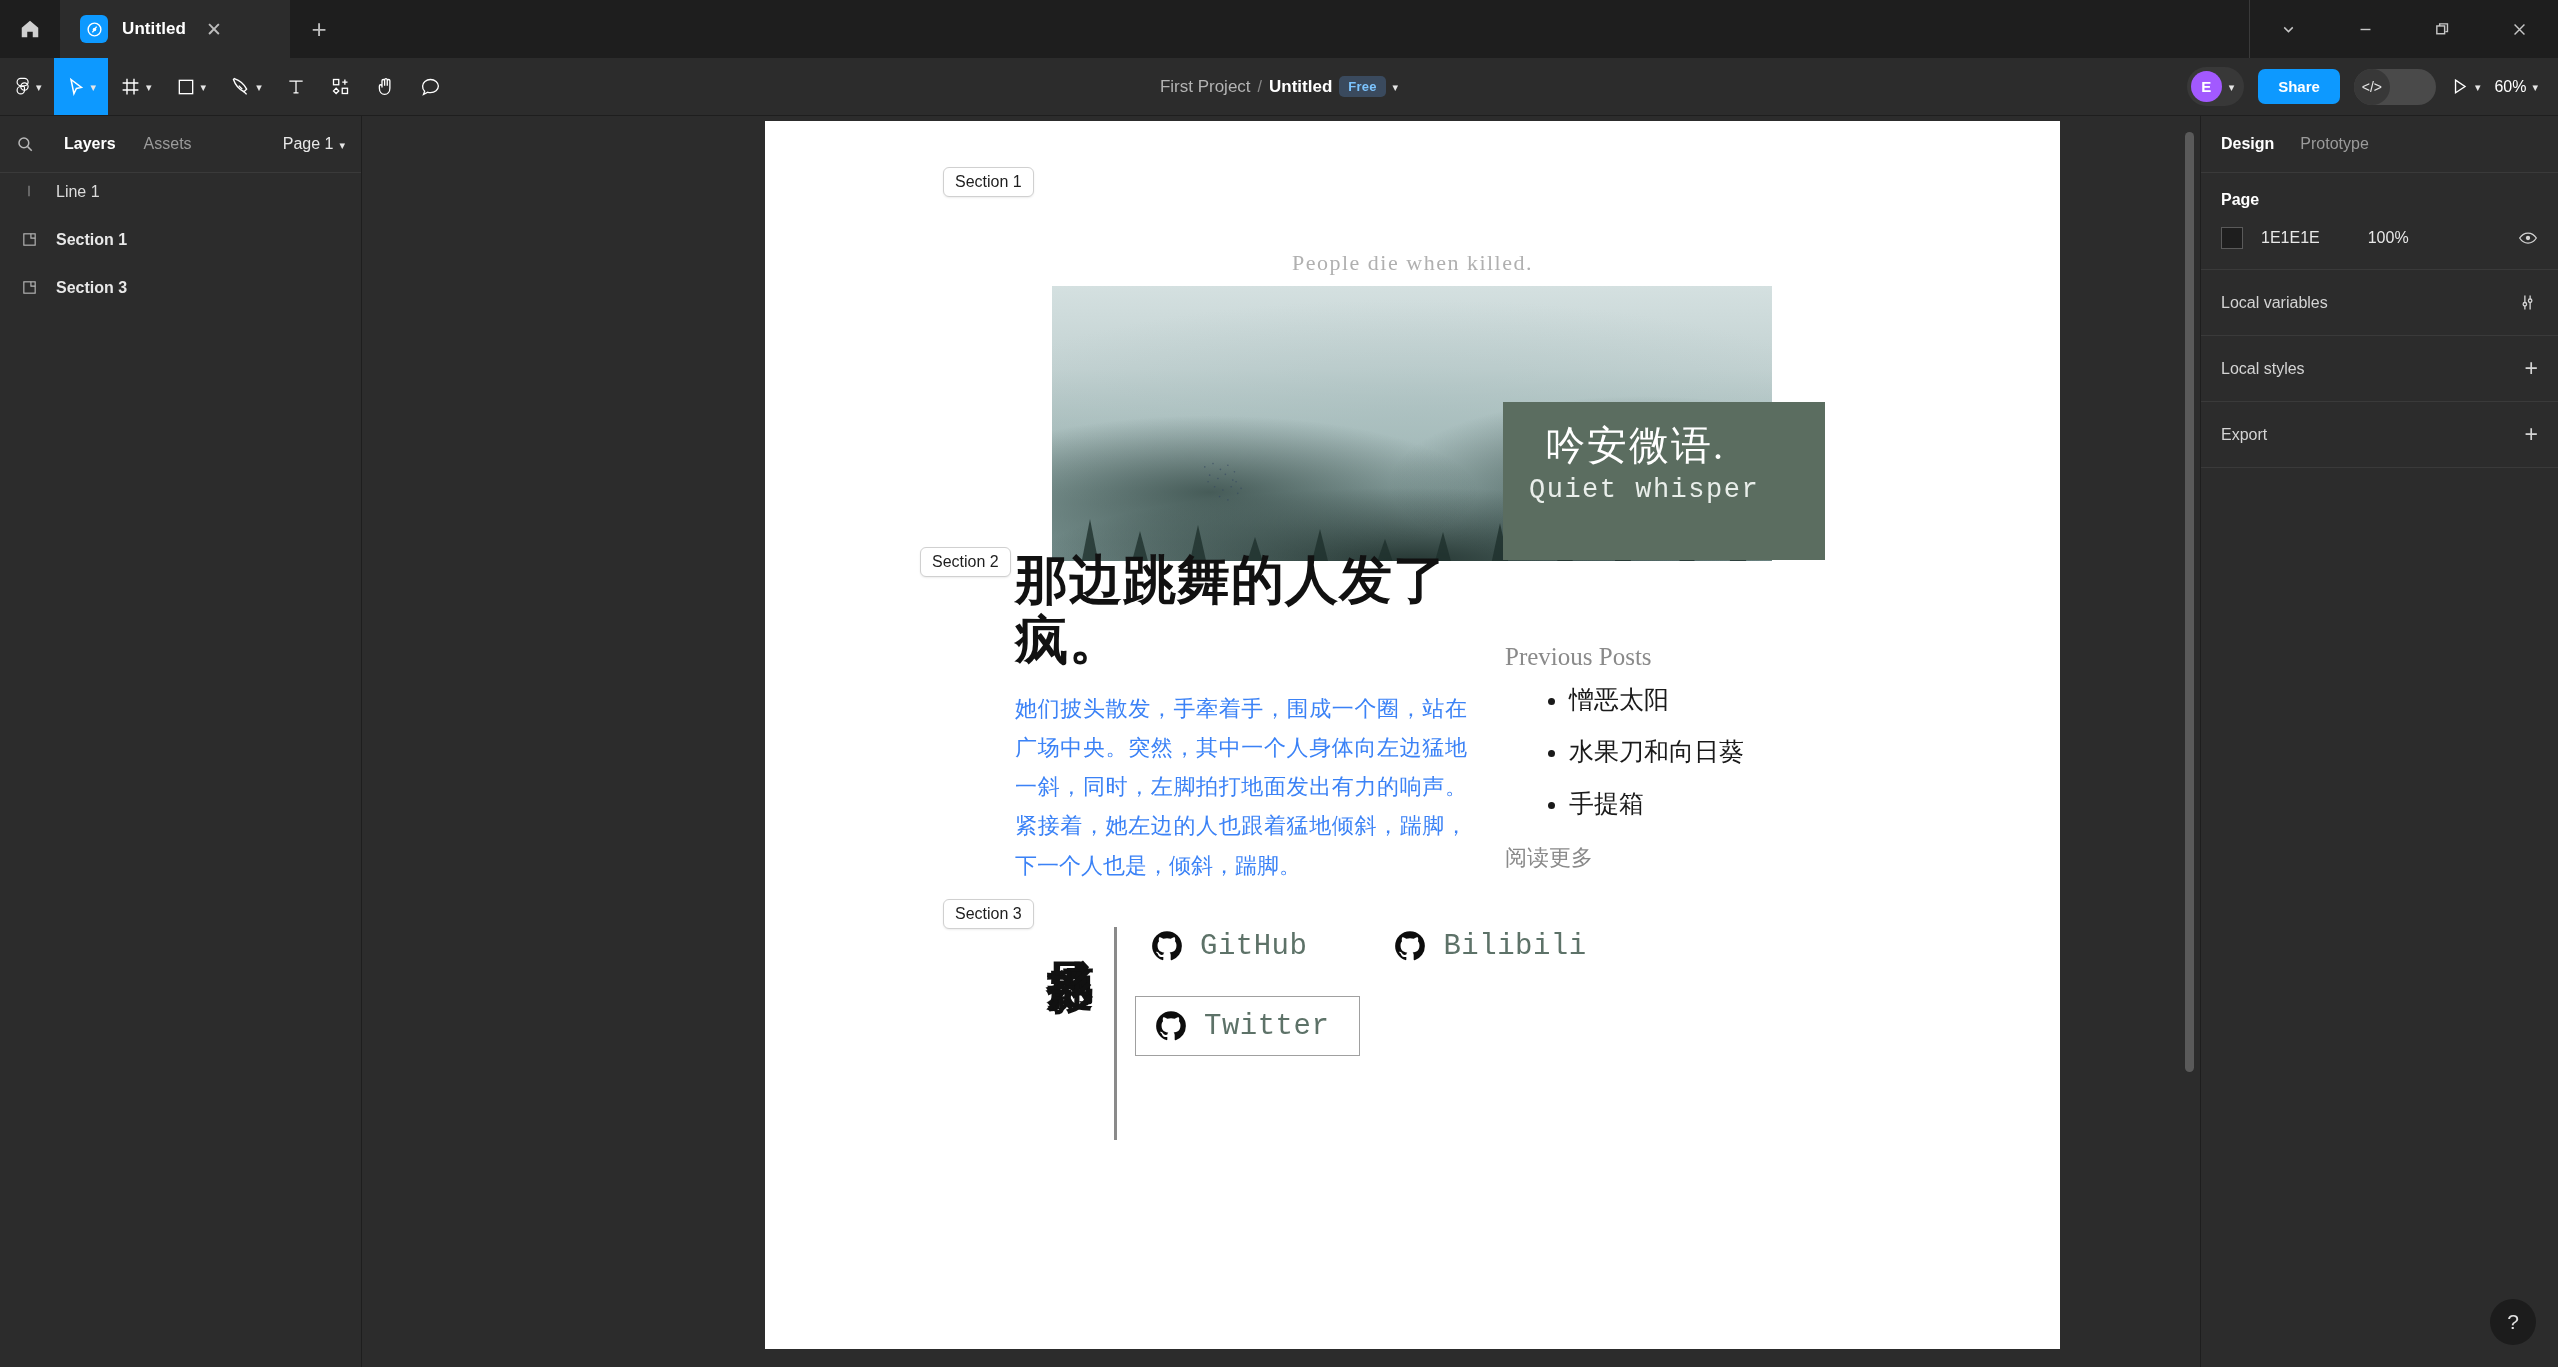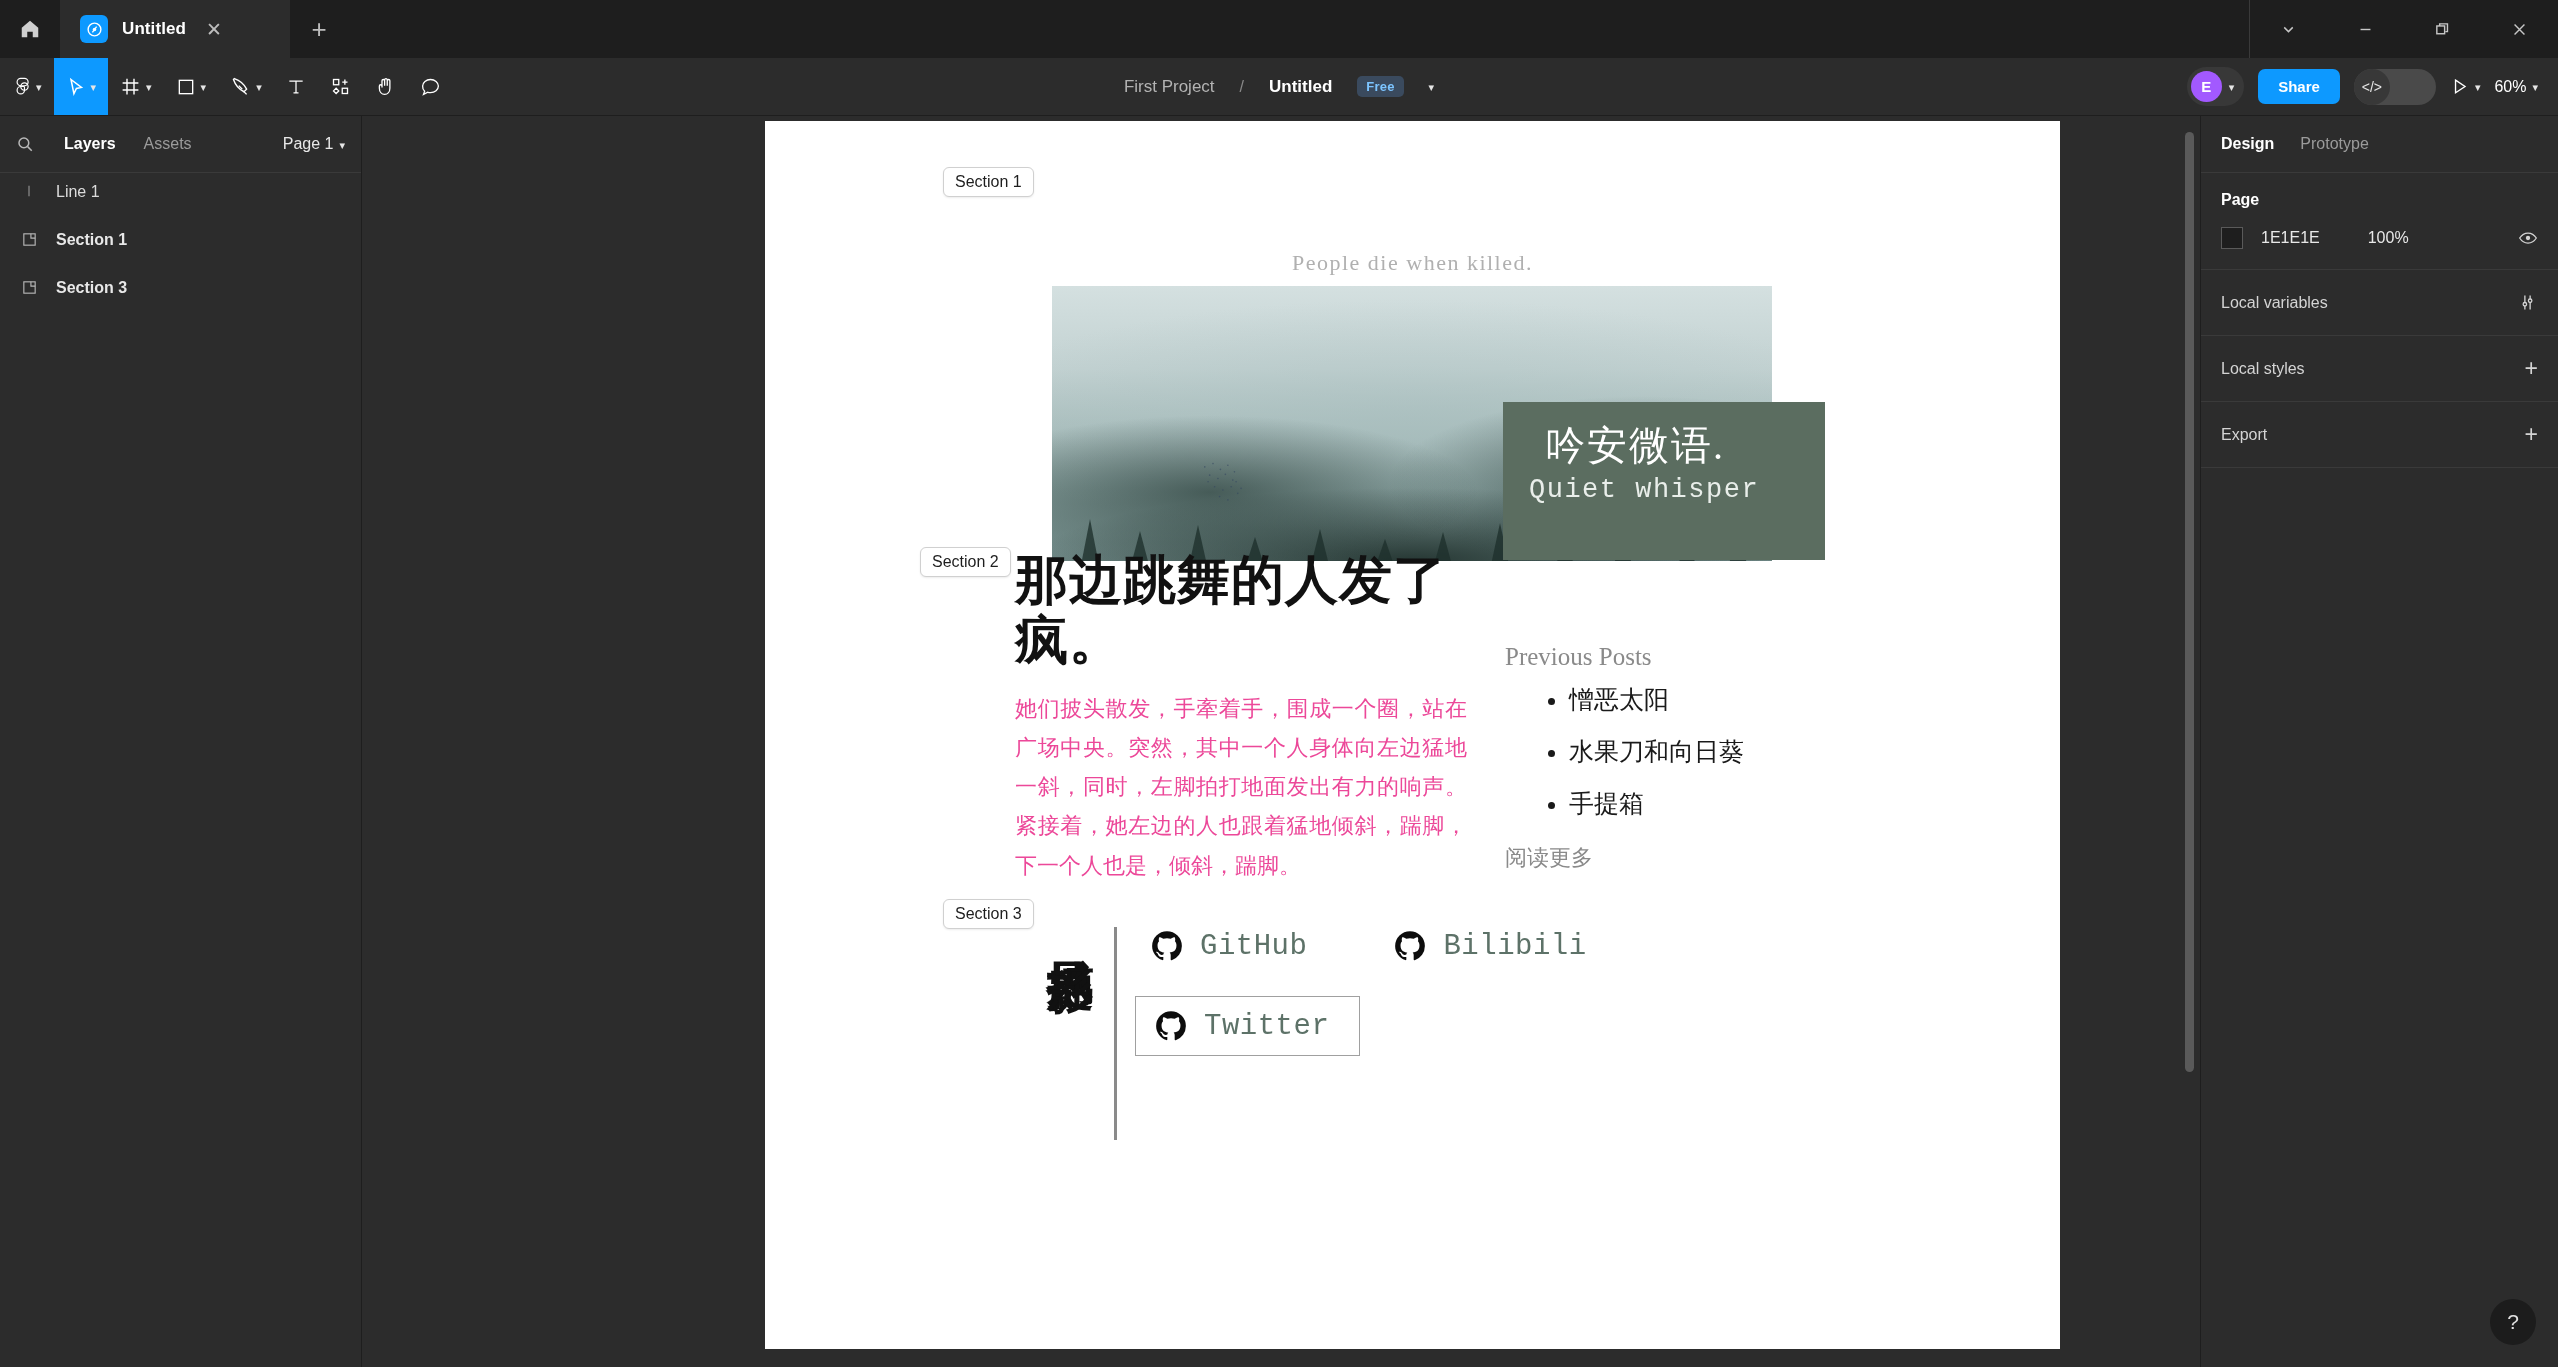--- a/index.html
+++ b/index.html
@@ -58,7 +58,7 @@
   .toolbar-center {
     position: absolute; left: 0; right: 0; top: 0; bottom: 0;
     display: flex; align-items: center; justify-content: center;
-    gap: 25px; pointer-events: none;
+    gap: 7px; pointer-events: none;
   }
   .toolbar-center > * { pointer-events: auto; }
   .bc-project { color: #b3b3b3; font-size: 17px; cursor: pointer; }

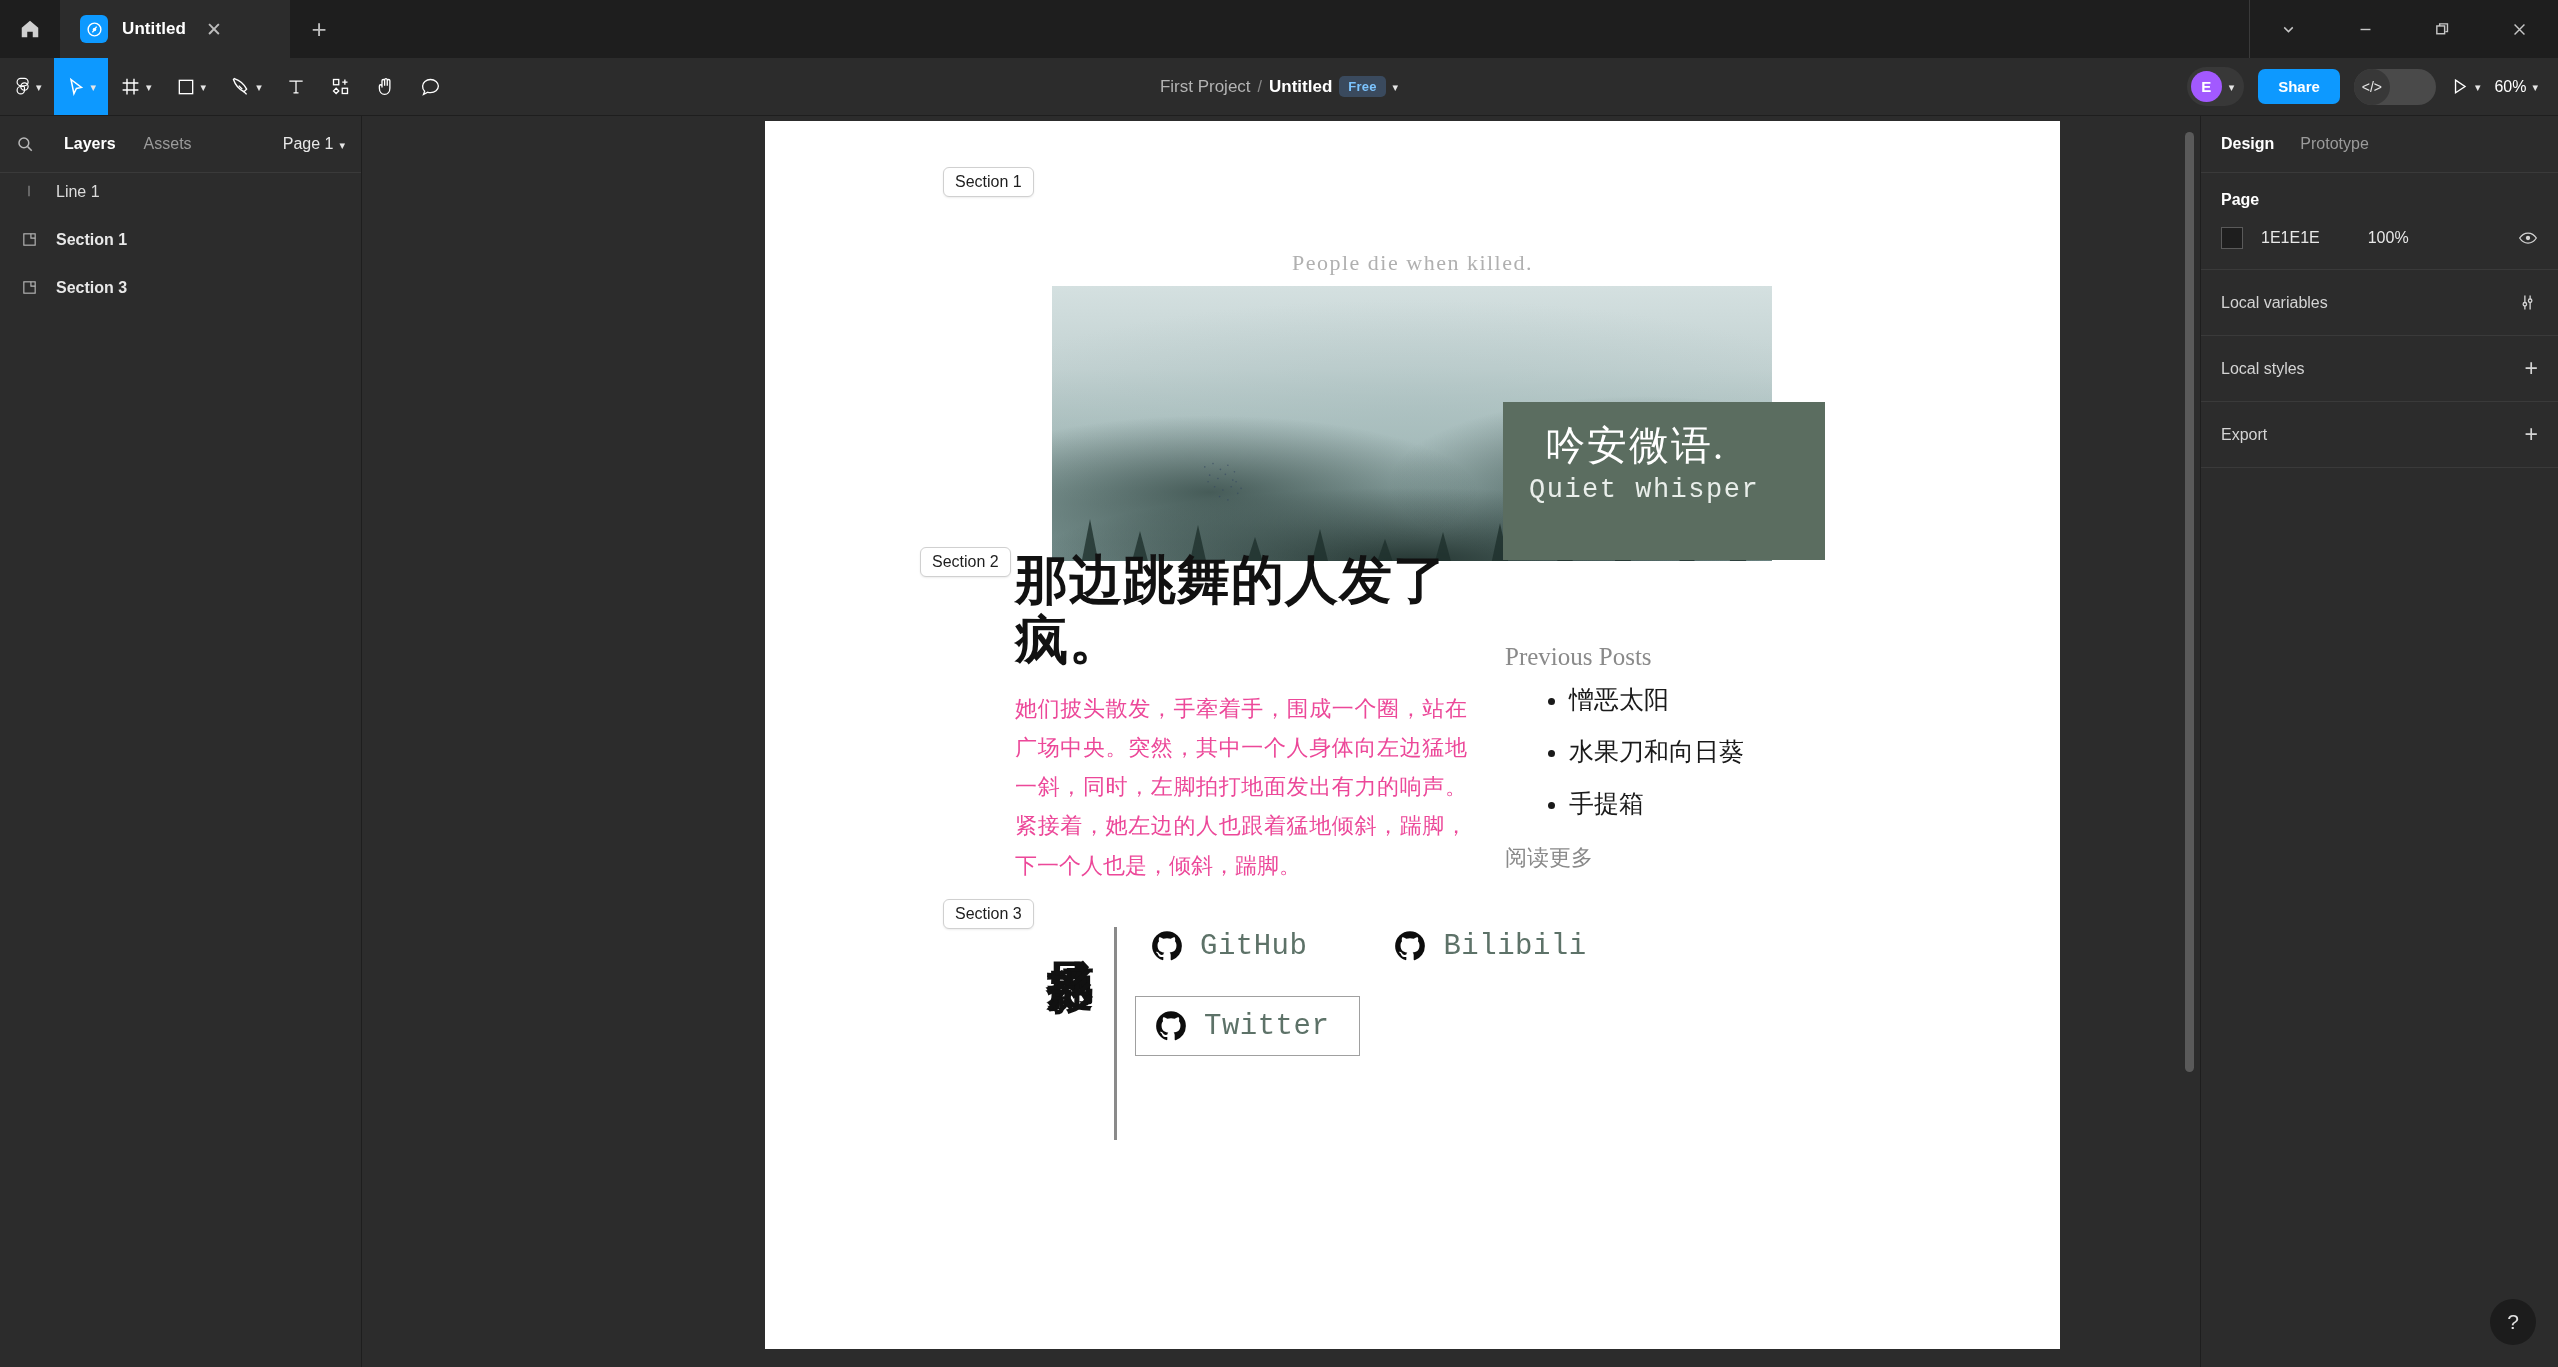--- a/index.html
+++ b/index.html
@@ -183,7 +183,7 @@
   .body-cn {
     position: absolute; left: 250px; top: 568px; width: 452px;
     font-family: Liberation Sans, sans-serif; font-size: 22px;
-    line-height: 1.78; color: #ec4899; text-align: justify;
+    line-height: 1.78; color: #3b82f6; text-align: justify;
   }
   .prev-title {
     position: absolute; left: 740px; top: 522px;

